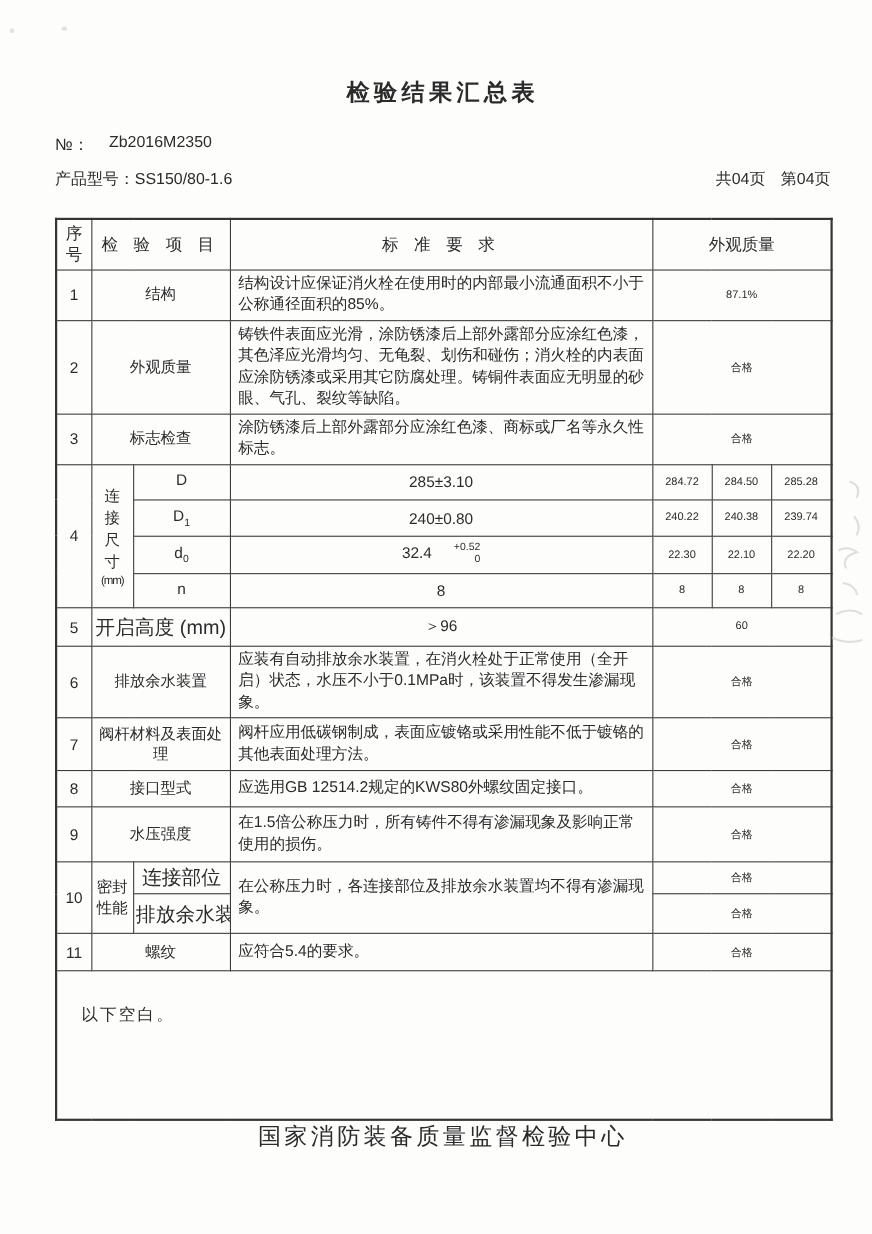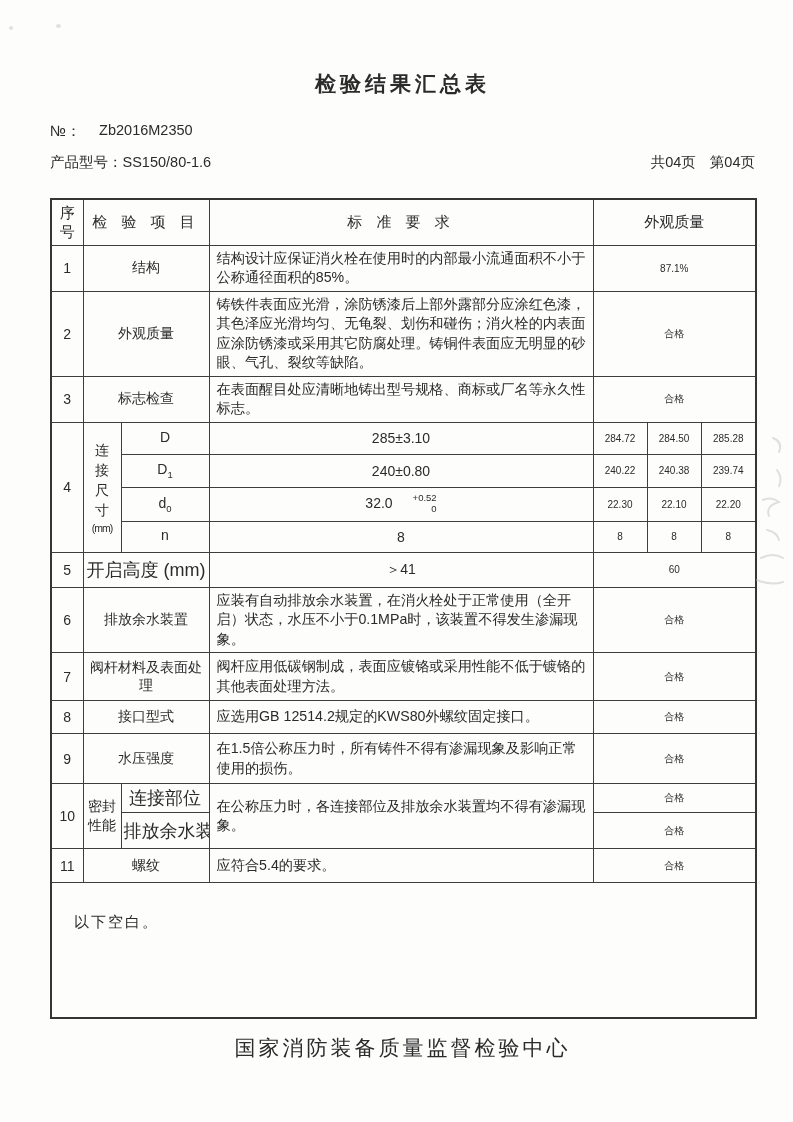--- a/index.html
+++ b/index.html
@@ -147,7 +147,7 @@
         <tr class="h-r3">
           <td>3</td>
           <td colspan="2">标志检查</td>
-          <td class="std-p">在表面醒目处应清晰地铸出型号规格、商标或厂名等永久性标志。</td>
+          <td class="std-p">涂防锈漆后上部外露部分应涂红色漆、商标或厂名等永久性标志。</td>
           <td class="res" colspan="3">合格</td>
         </tr>
 

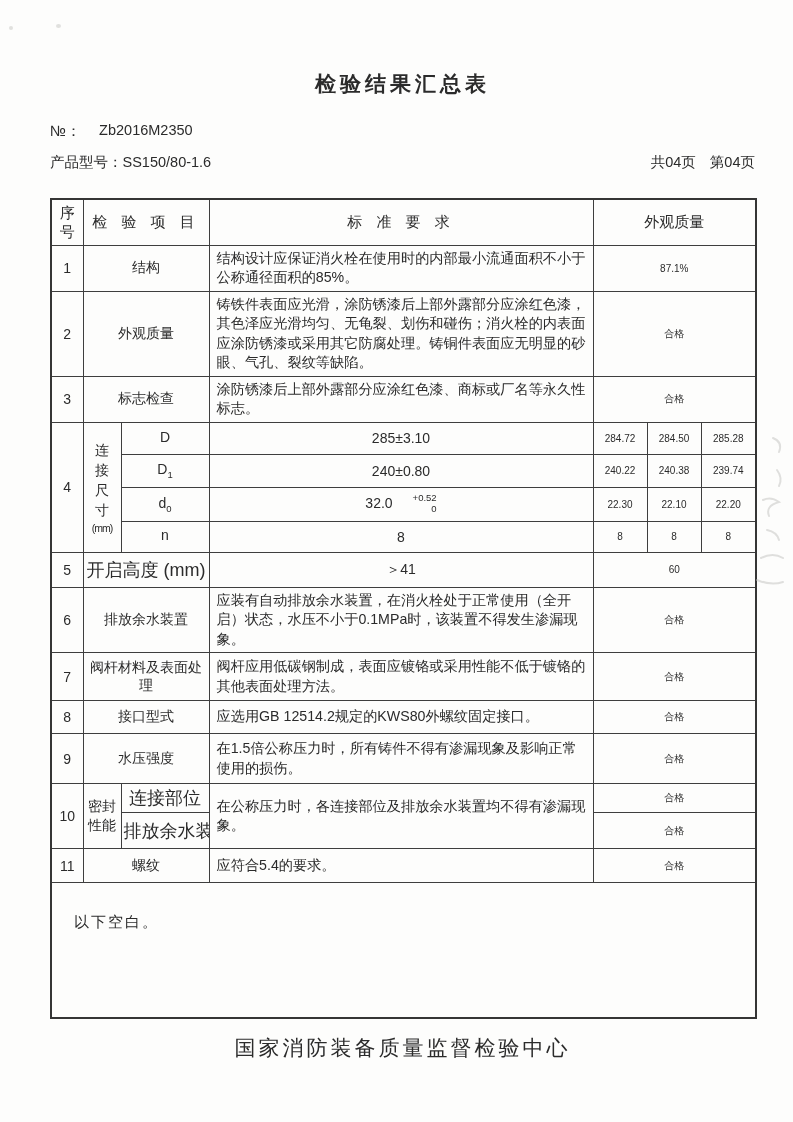--- a/index.html
+++ b/index.html
@@ -173,7 +173,7 @@
         <tr class="h-r4c">
           <td><span>d</span><sub>0</sub></td>
           <td>
-            <span>32.0</span><span class="tol"><span>+0.52</span><span>0</span></span>
+            <span>32.4</span><span class="tol"><span>+0.52</span><span>0</span></span>
           </td>
           <td class="res">22.30</td>
           <td class="res">22.10</td>

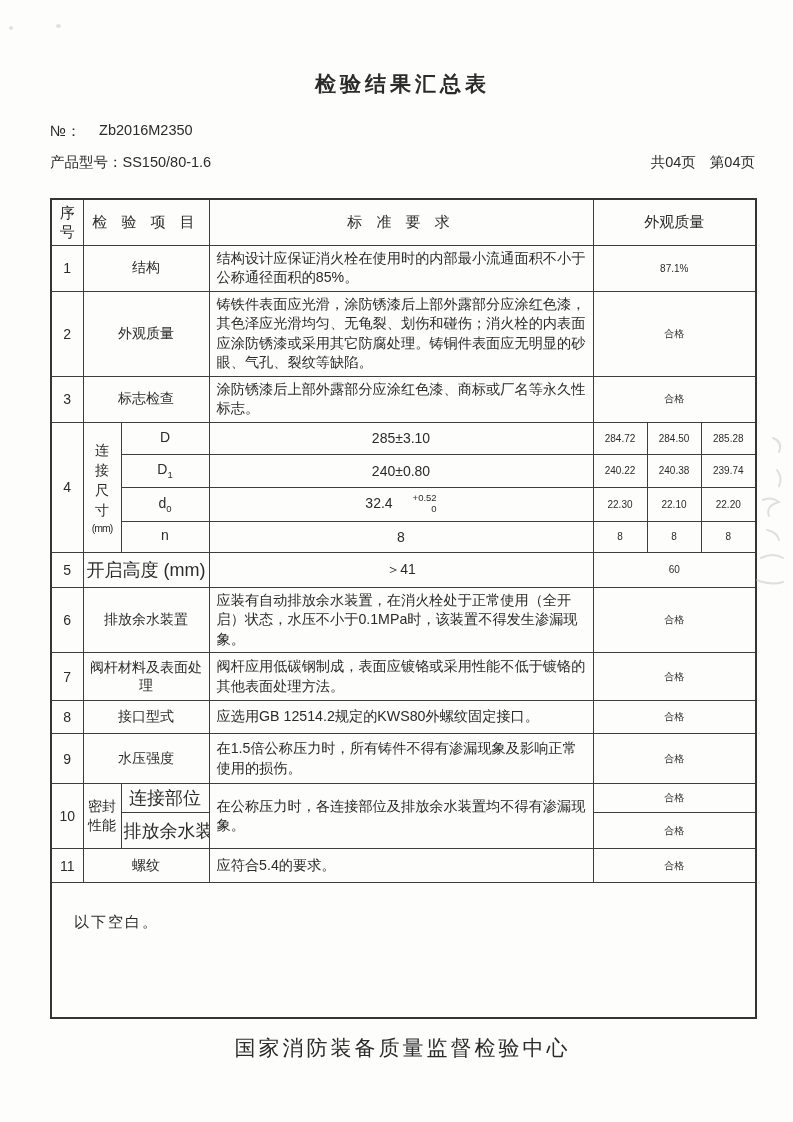--- a/index.html
+++ b/index.html
@@ -190,7 +190,7 @@
         <tr class="h-r5">
           <td>5</td>
           <td class="nowrap" colspan="2">开启高度 (mm)</td>
-          <td>＞41</td>
+          <td>＞96</td>
           <td class="res" colspan="3">60</td>
         </tr>
         <tr class="h-r6">

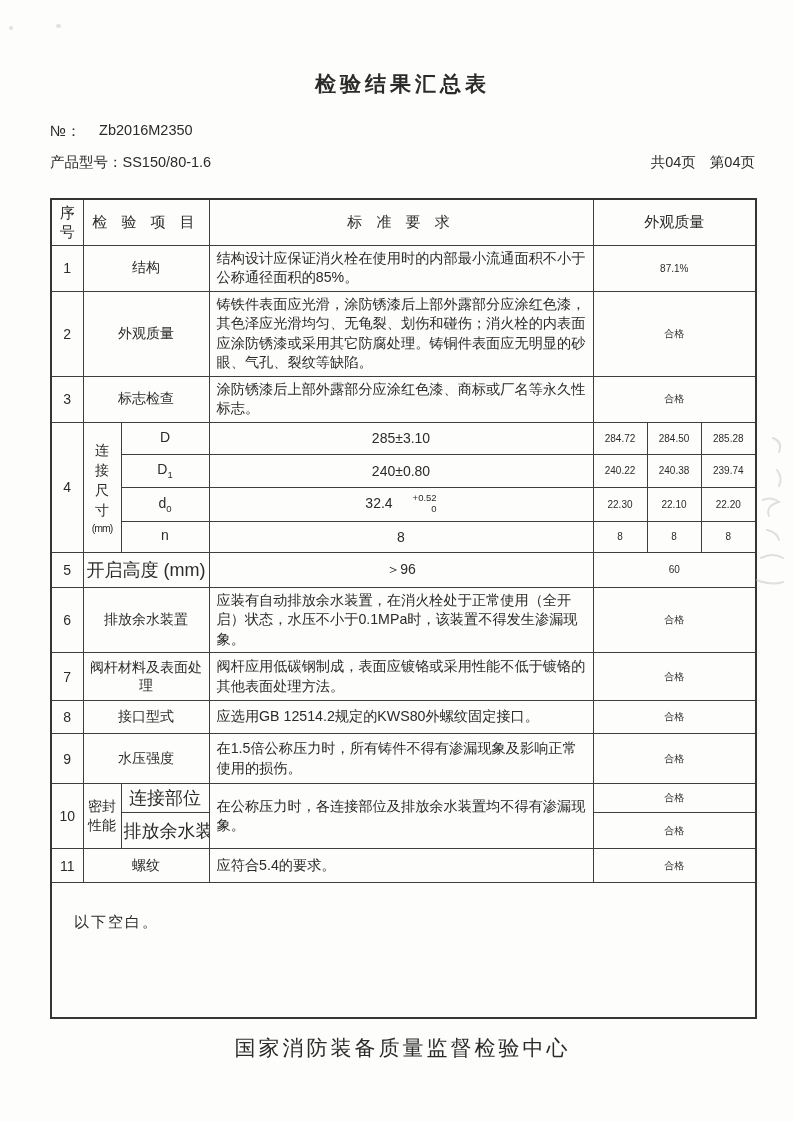--- a/index.html
+++ b/index.html
@@ -77,7 +77,6 @@
   tr.h-r11 { height:34px; } tr.h-blank { height:135px; }
 
   .footer {
-    margin-top:15px;
     text-align:center;
     font-size:21px; font-weight:500;
     letter-spacing:3px;

